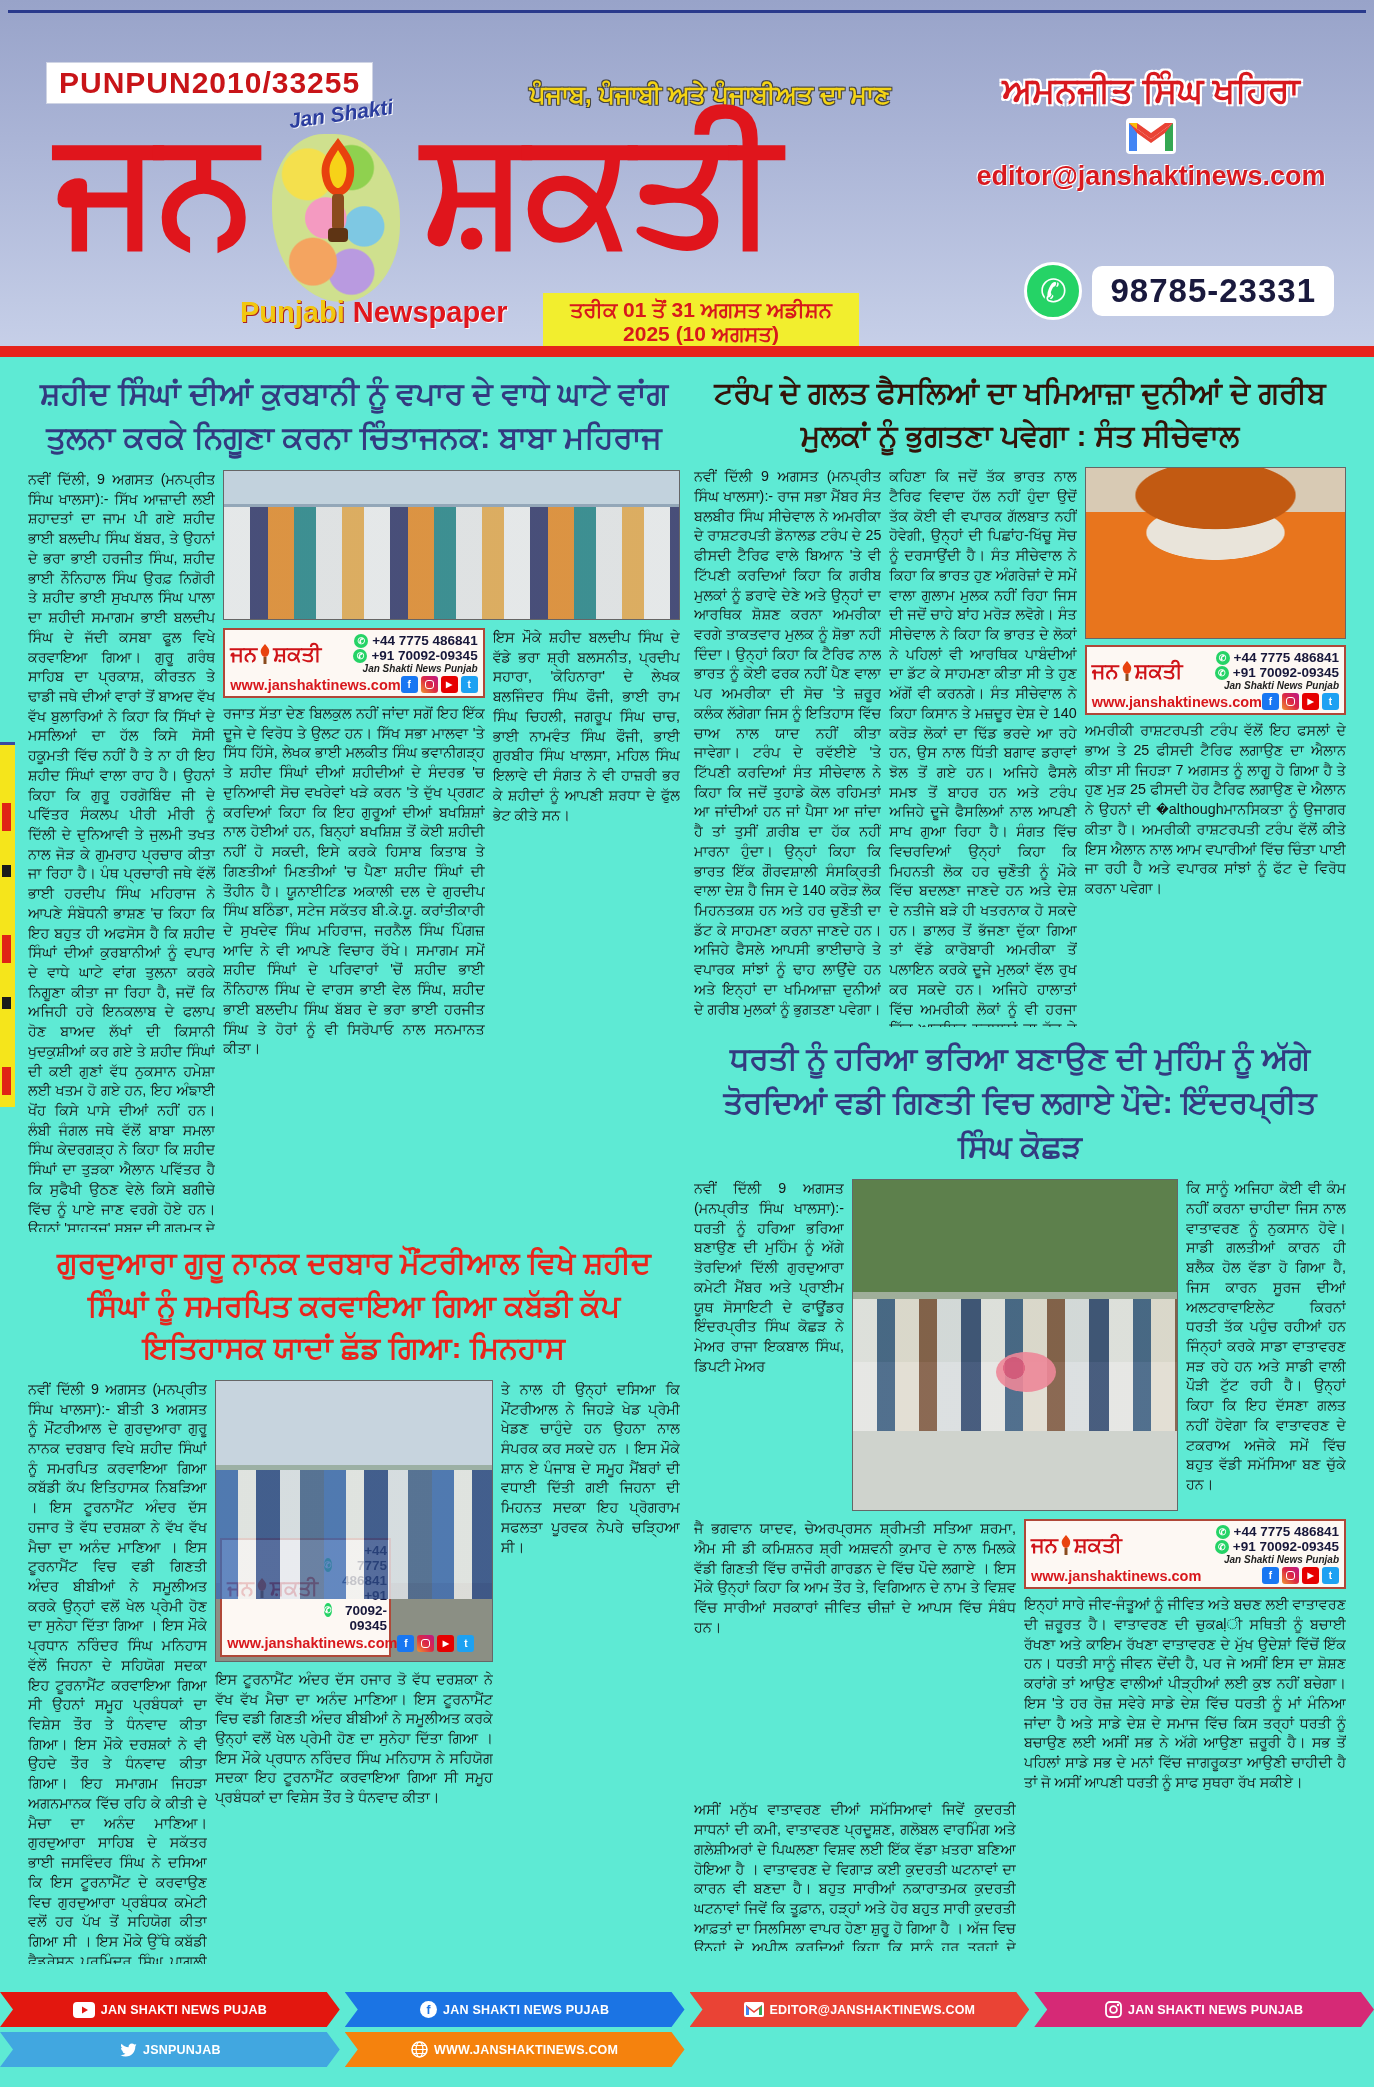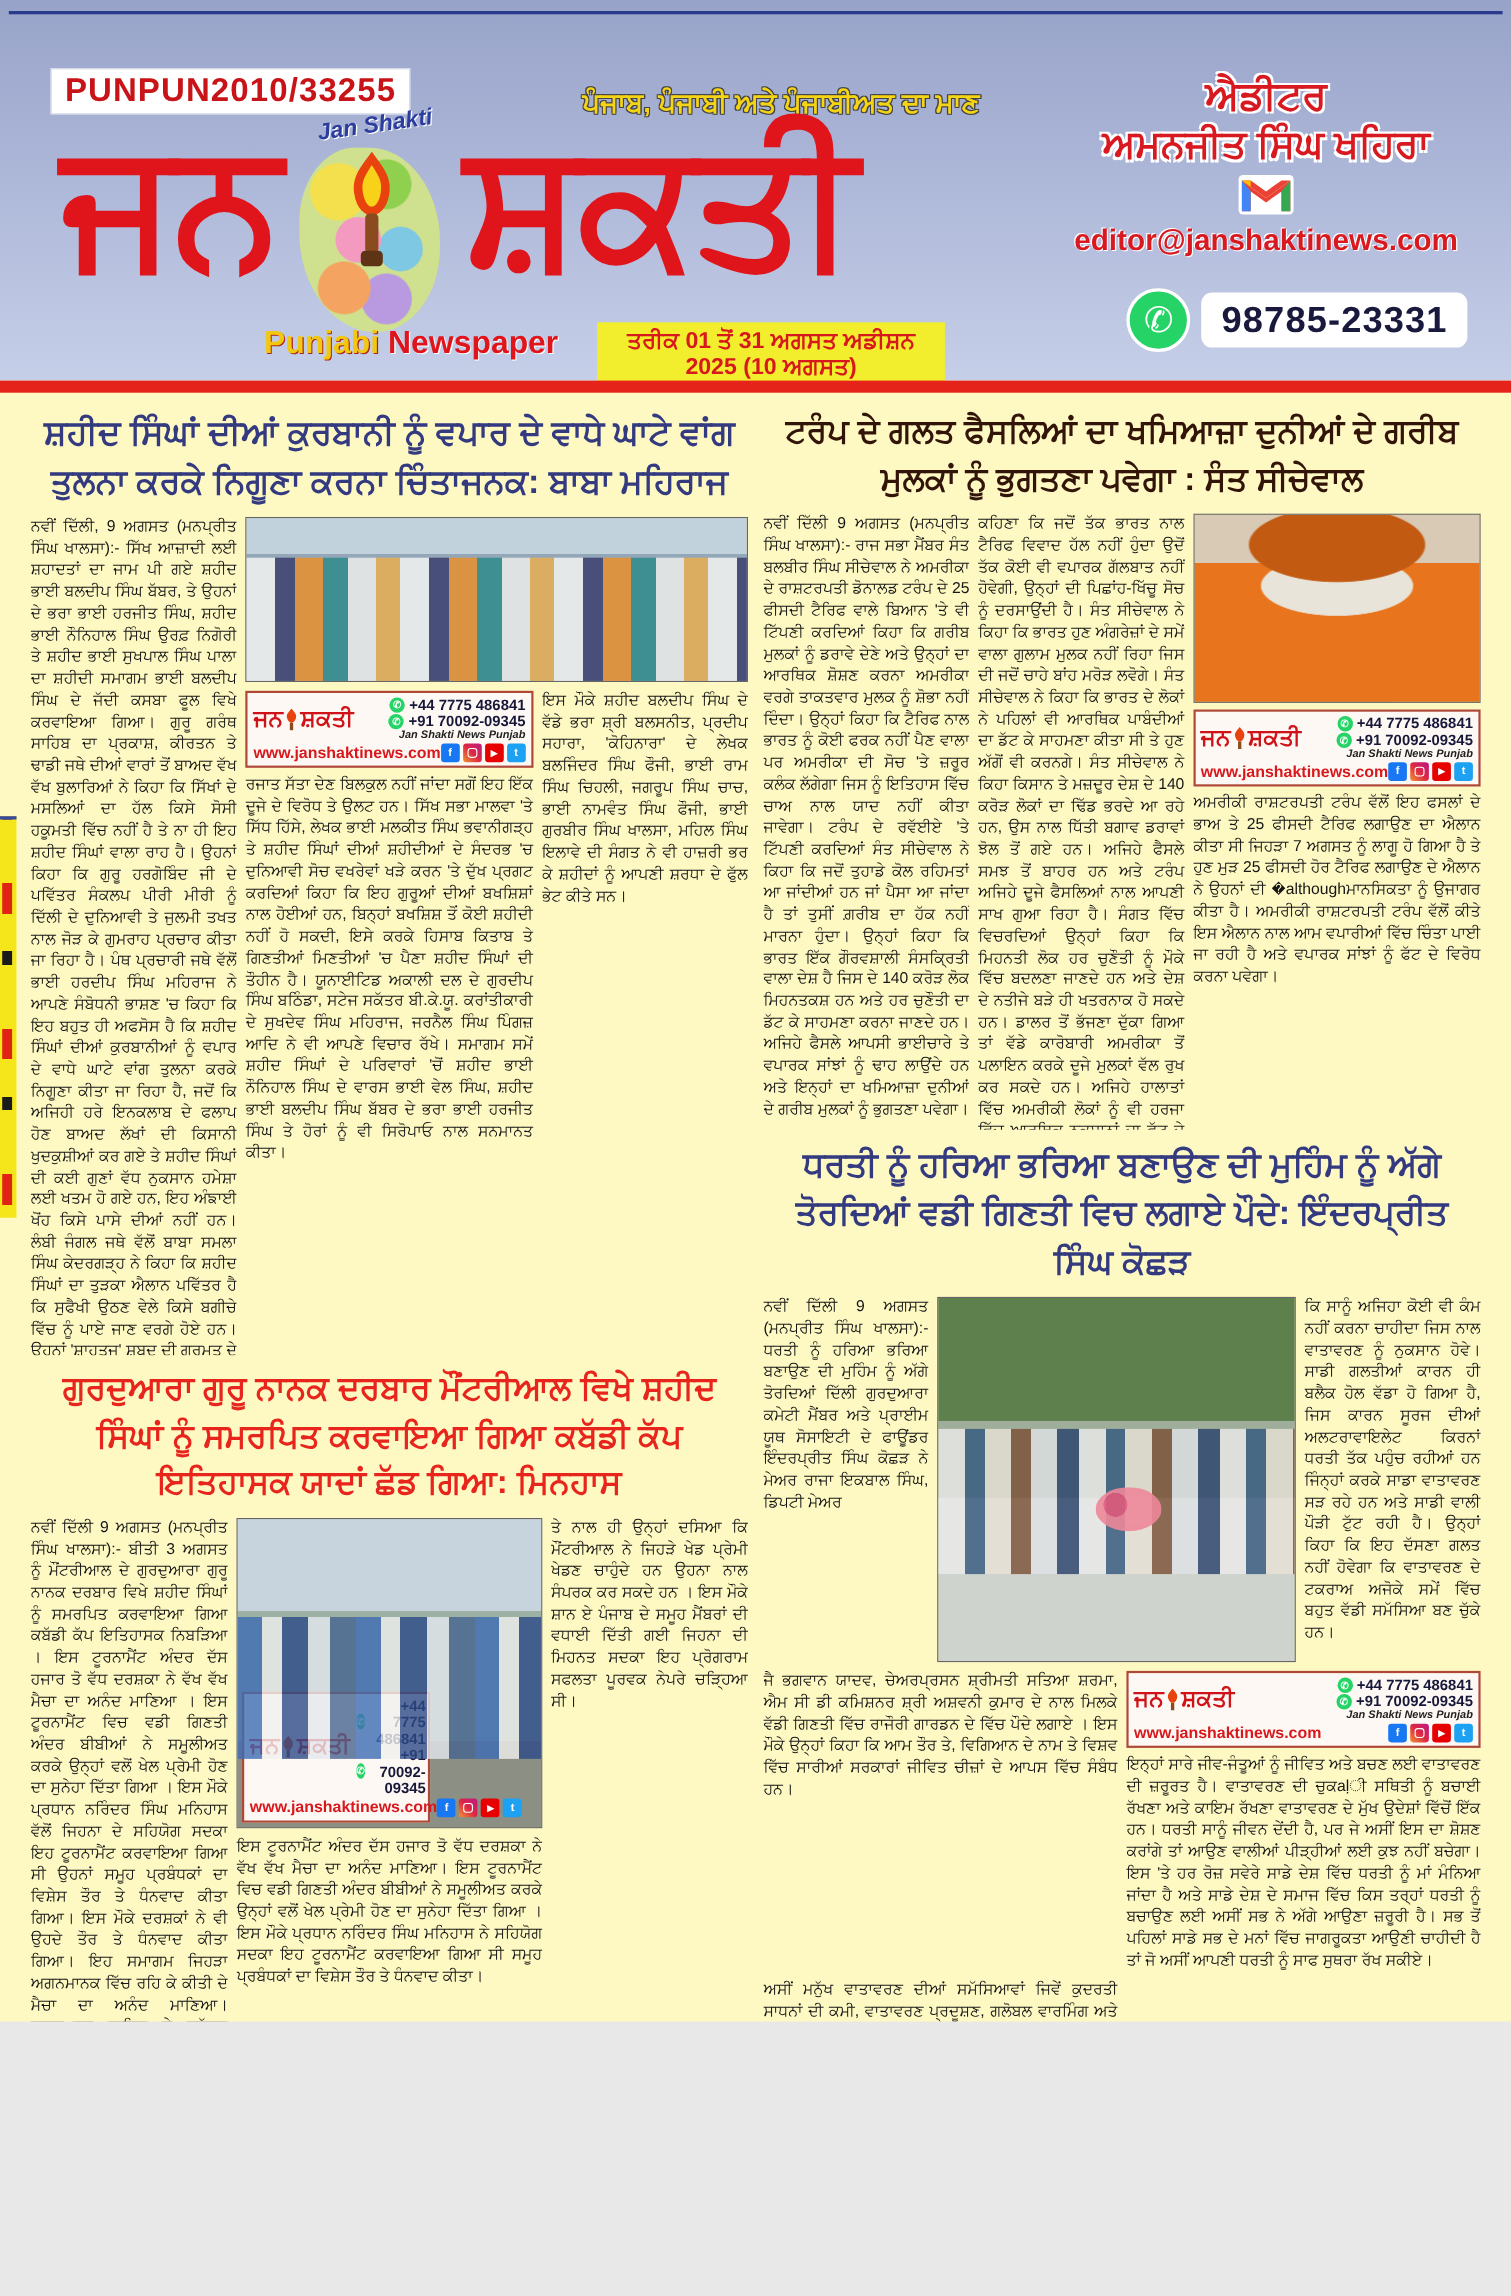--- a/index.html
+++ b/index.html
@@ -4,7 +4,7 @@
 <style>
   * { margin:0; padding:0; box-sizing:border-box; }
   body { background:#e8e8e8; font-family:"Liberation Sans", sans-serif; }
-  .page { position:relative; width:1374px; height:1838px; margin:0 auto; background:#fef9c3; overflow:hidden; }
+  .page { position:relative; width:1374px; height:2087px; margin:0 auto; background:#5eead4; overflow:hidden; }
 
   
   .hdr { position:absolute; top:0; left:0; right:0; height:346px;

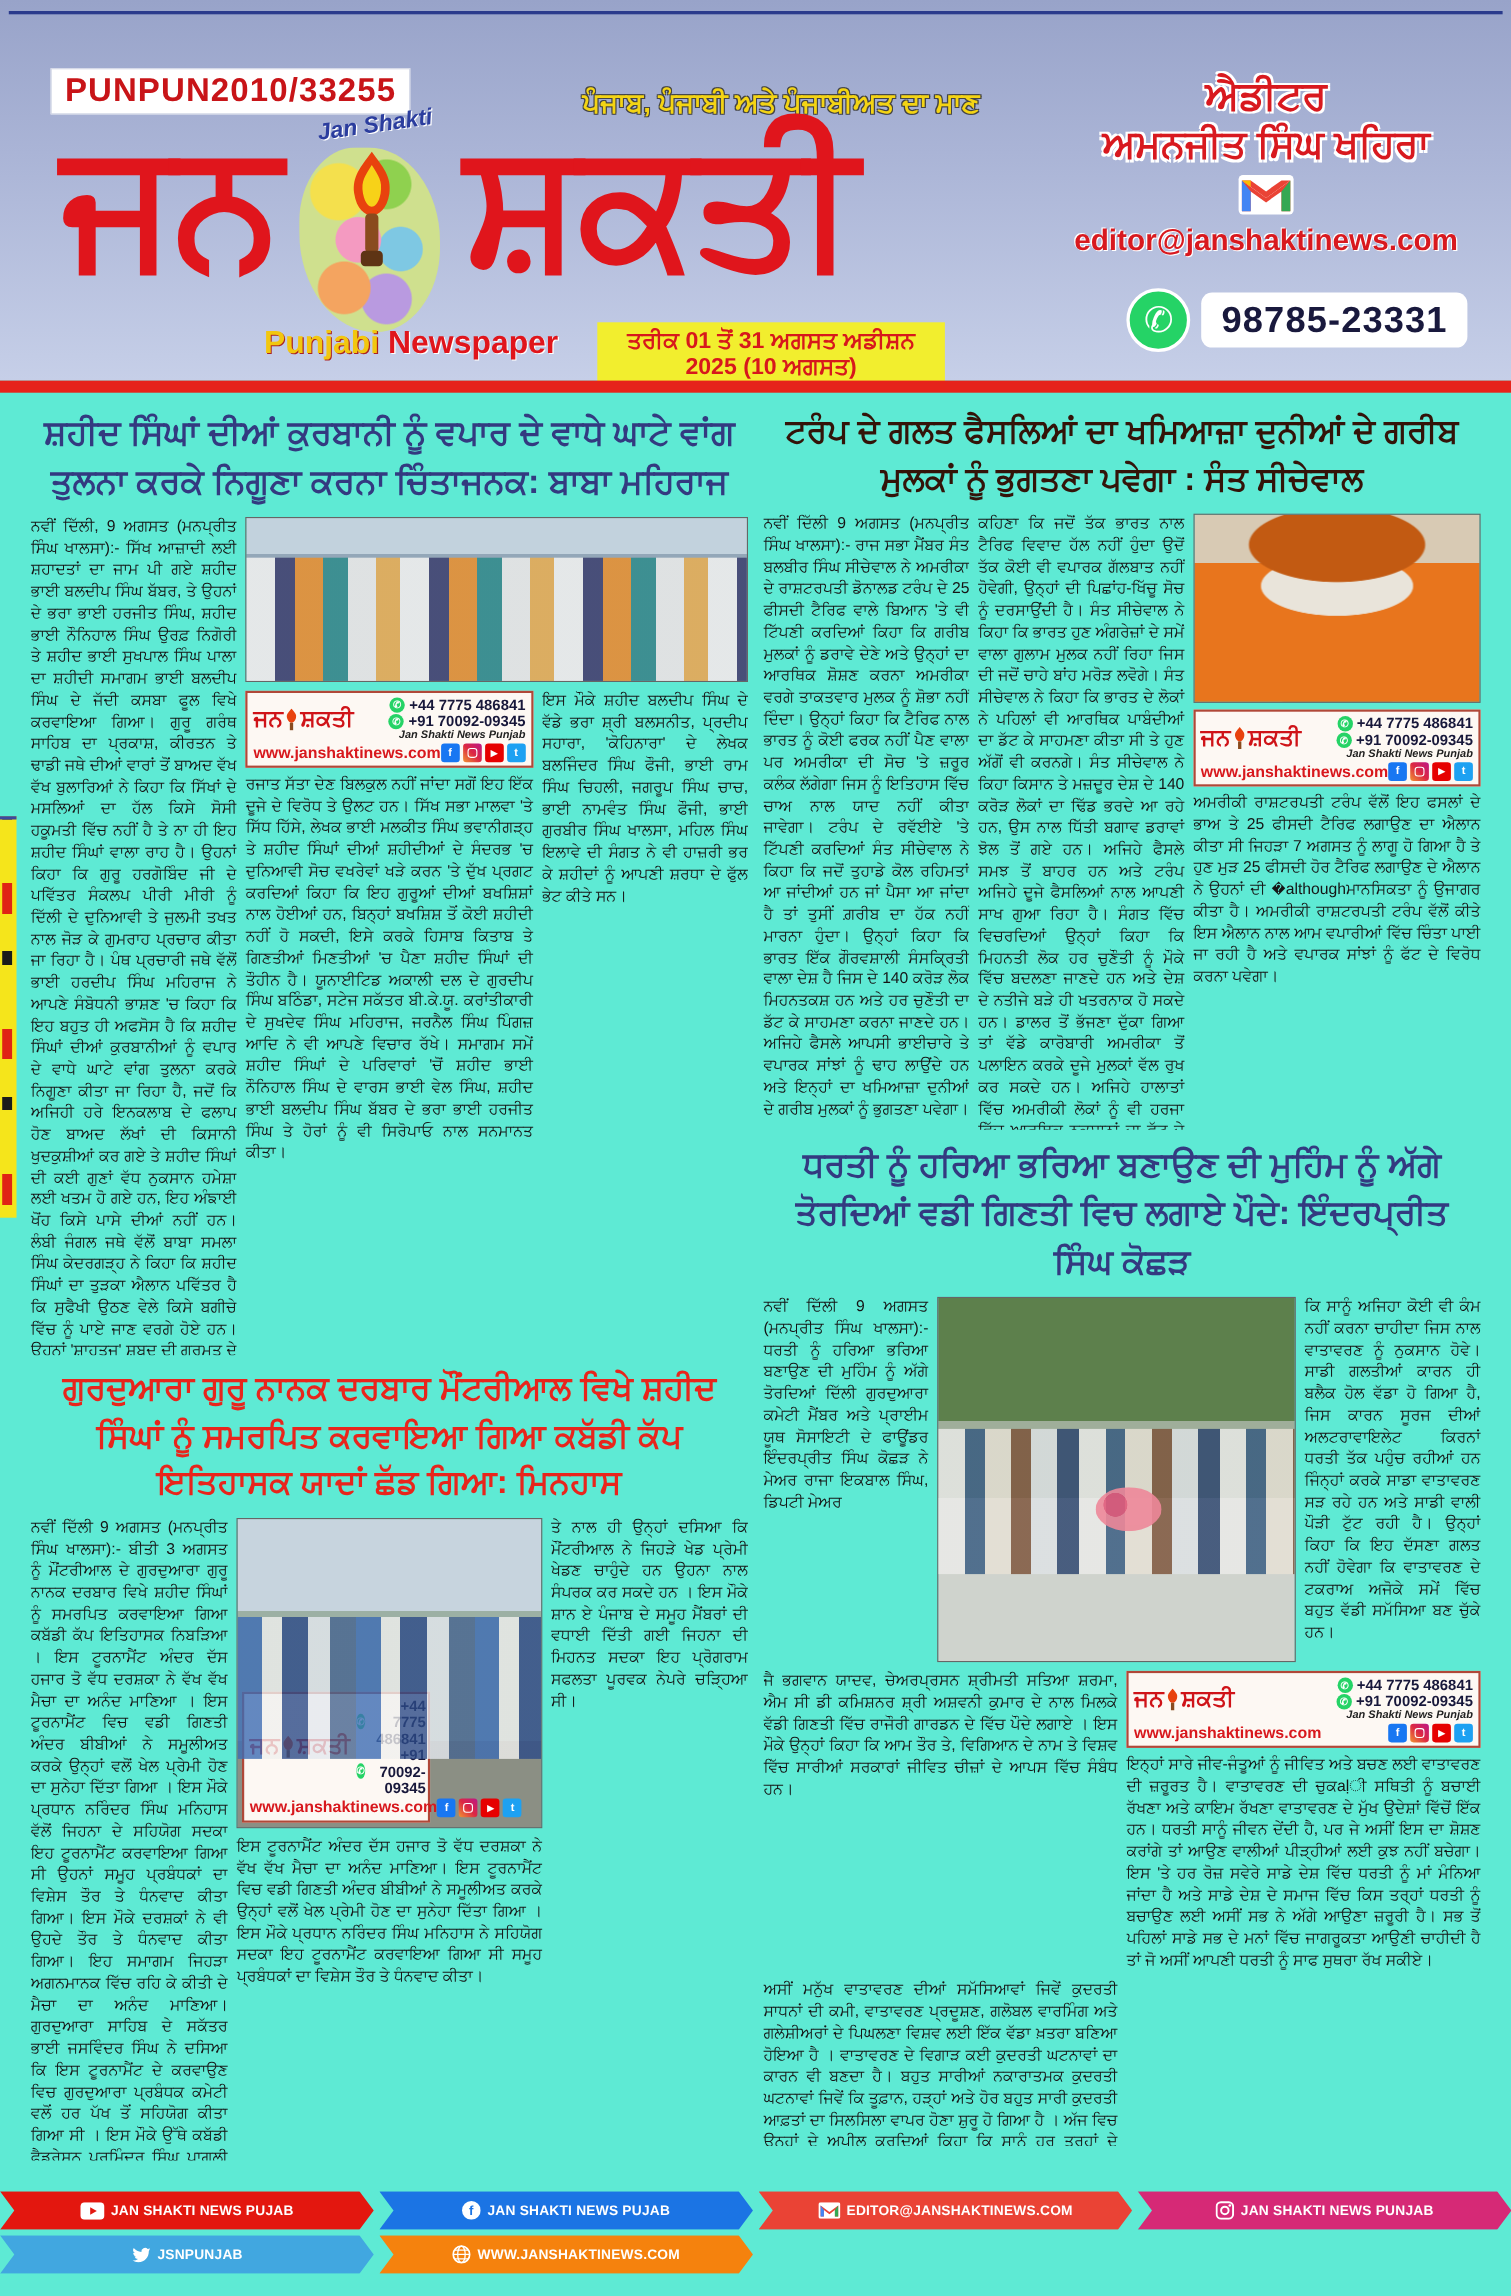--- a/index.html
+++ b/index.html
@@ -172,7 +172,6 @@
     <div class="edition">ਤਰੀਕ 01 ਤੋਂ 31 ਅਗਸਤ ਅਡੀਸ਼ਨ 2025 (10 ਅਗਸਤ)</div>
 
     <div class="editor-block">
-      <div class="ed-label">ਐਡੀਟਰ</div>
       <div class="ed-name">ਅਮਨਜੀਤ ਸਿੰਘ ਖਹਿਰਾ</div>
       <svg class="gmail-big" width="52" height="38" viewBox="0 0 52 38">
         <rect x="1" y="1" width="50" height="36" rx="4" fill="#fff"></rect>

